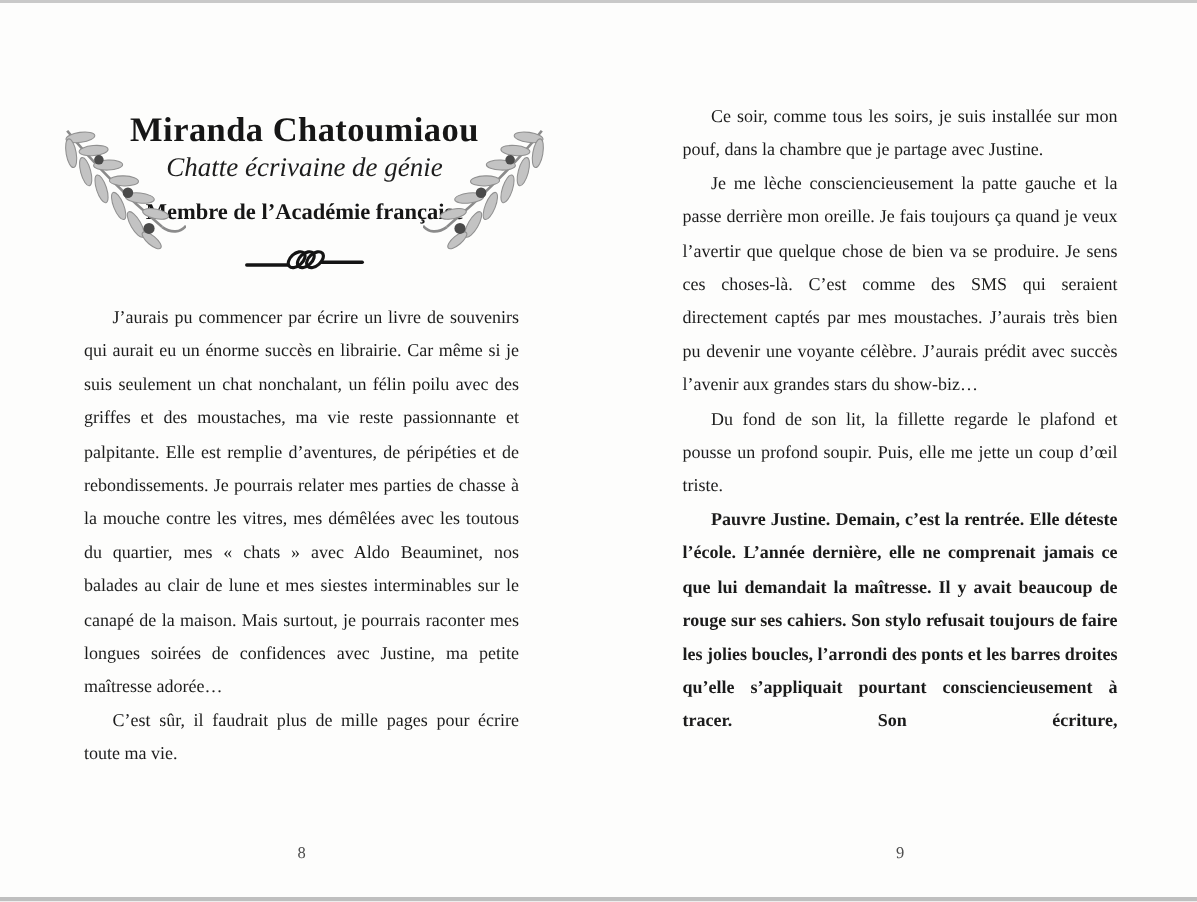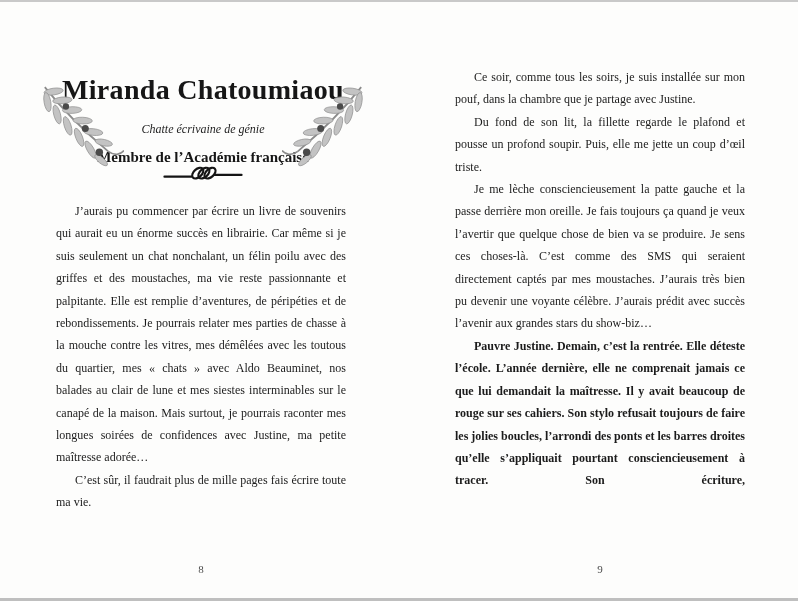--- a/index.html
+++ b/index.html
@@ -25,7 +25,7 @@
     text-align: center;
   }
   .author-title {
-    font-size: 28px; font-weight: bold; letter-spacing: 0.3px;
+    font-size: 23px; font-weight: bold; letter-spacing: 0.3px;
     color: #161616;
   }
   .author-subtitle {

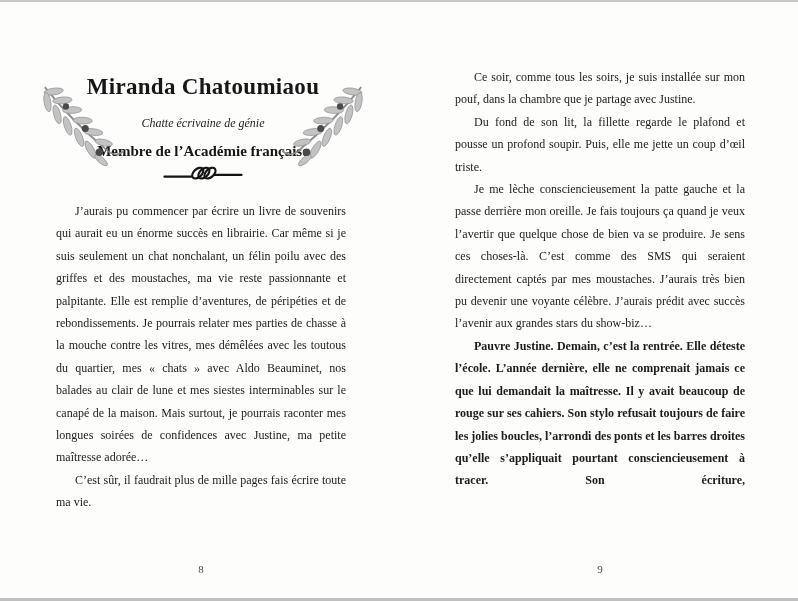--- a/index.html
+++ b/index.html
@@ -29,7 +29,7 @@
     color: #161616;
   }
   .author-subtitle {
-    margin-top: 16px; font-size: 12px; font-style: italic; color: #1d1d1d;
+    margin-top: 1px; font-size: 18px; font-style: italic; color: #1d1d1d;
   }
   .author-role {
     margin-top: 12px; font-size: 15px; font-weight: bold; color: #161616;

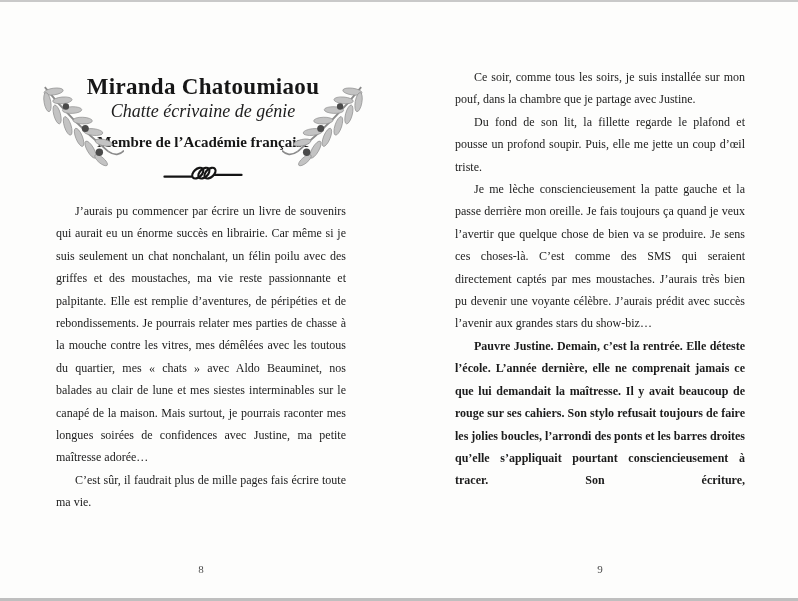--- a/index.html
+++ b/index.html
@@ -151,8 +151,8 @@
 
 <div class="page-body right-body">
   <p>Ce soir, comme tous les soirs, je suis installée sur mon pouf, dans la chambre que je partage avec Justine.</p>
+  <p>Je me lèche consciencieusement la patte gauche et la passe derrière mon oreille. Je fais toujours ça quand je veux l’avertir que quelque chose de bien va se produire. Je sens ces choses-là. C’est comme des SMS qui seraient directement captés par mes moustaches. J’aurais très bien pu devenir une voyante célèbre. J’aurais prédit avec succès l’avenir aux grandes stars du show-biz…</p>
   <p>Du fond de son lit, la fillette regarde le plafond et pousse un profond soupir. Puis, elle me jette un coup d’œil triste.</p>
-  <p>Je me lèche consciencieusement la patte gauche et la passe derrière mon oreille. Je fais toujours ça quand je veux l’avertir que quelque chose de bien va se produire. Je sens ces choses-là. C’est comme des SMS qui seraient directement captés par mes moustaches. J’aurais très bien pu devenir une voyante célèbre. J’aurais prédit avec succès l’avenir aux grandes stars du show-biz…</p>
   <p class="runs-on">Pauvre Justine. Demain, c’est la rentrée. Elle déteste l’école. L’année dernière, elle ne comprenait jamais ce que lui demandait la maîtresse. Il y avait beaucoup de rouge sur ses cahiers. Son stylo refusait toujours de faire les jolies boucles, l’arrondi des ponts et les barres droites qu’elle s’appliquait pourtant consciencieusement à tracer. Son écriture,</p>
 </div>
 

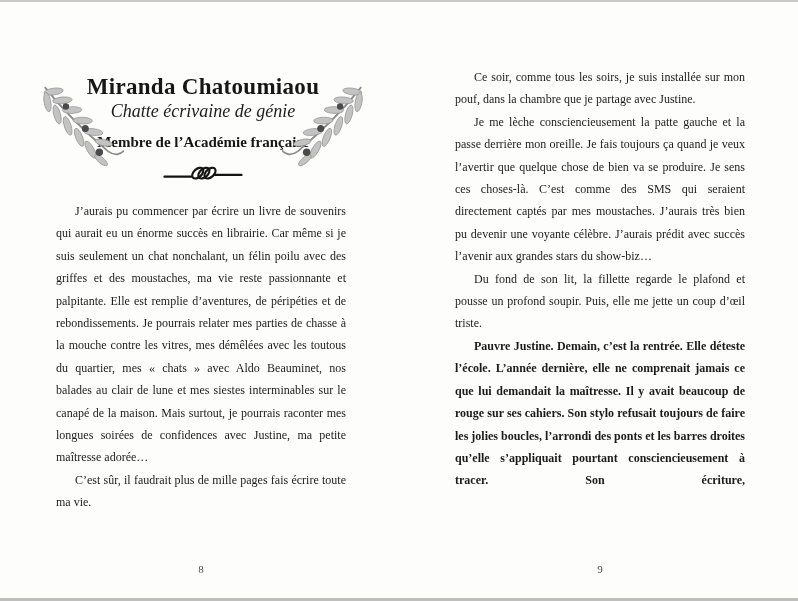--- a/index.html
+++ b/index.html
@@ -144,7 +144,7 @@
 
 <div class="page-body left-body">
   <p>J’aurais pu commencer par écrire un livre de souvenirs qui aurait eu un énorme succès en librairie. Car même si je suis seulement un chat nonchalant, un félin poilu avec des griffes et des moustaches, ma vie reste passionnante et palpitante. Elle est remplie d’aventures, de péripéties et de rebondissements. Je pourrais relater mes parties de chasse à la mouche contre les vitres, mes démêlées avec les toutous du quartier, mes « chats » avec Aldo Beauminet, nos balades au clair de lune et mes siestes interminables sur le canapé de la maison. Mais surtout, je pourrais raconter mes longues soirées de confidences avec Justine, ma petite maîtresse adorée…</p>
-  <p>C’est sûr, il faudrait plus de mille pages fais écrire toute ma vie.</p>
+  <p>C’est sûr, il faudrait plus de mille pages pour écrire toute ma vie.</p>
 </div>
 
 <div class="folio folio-left">8</div>

